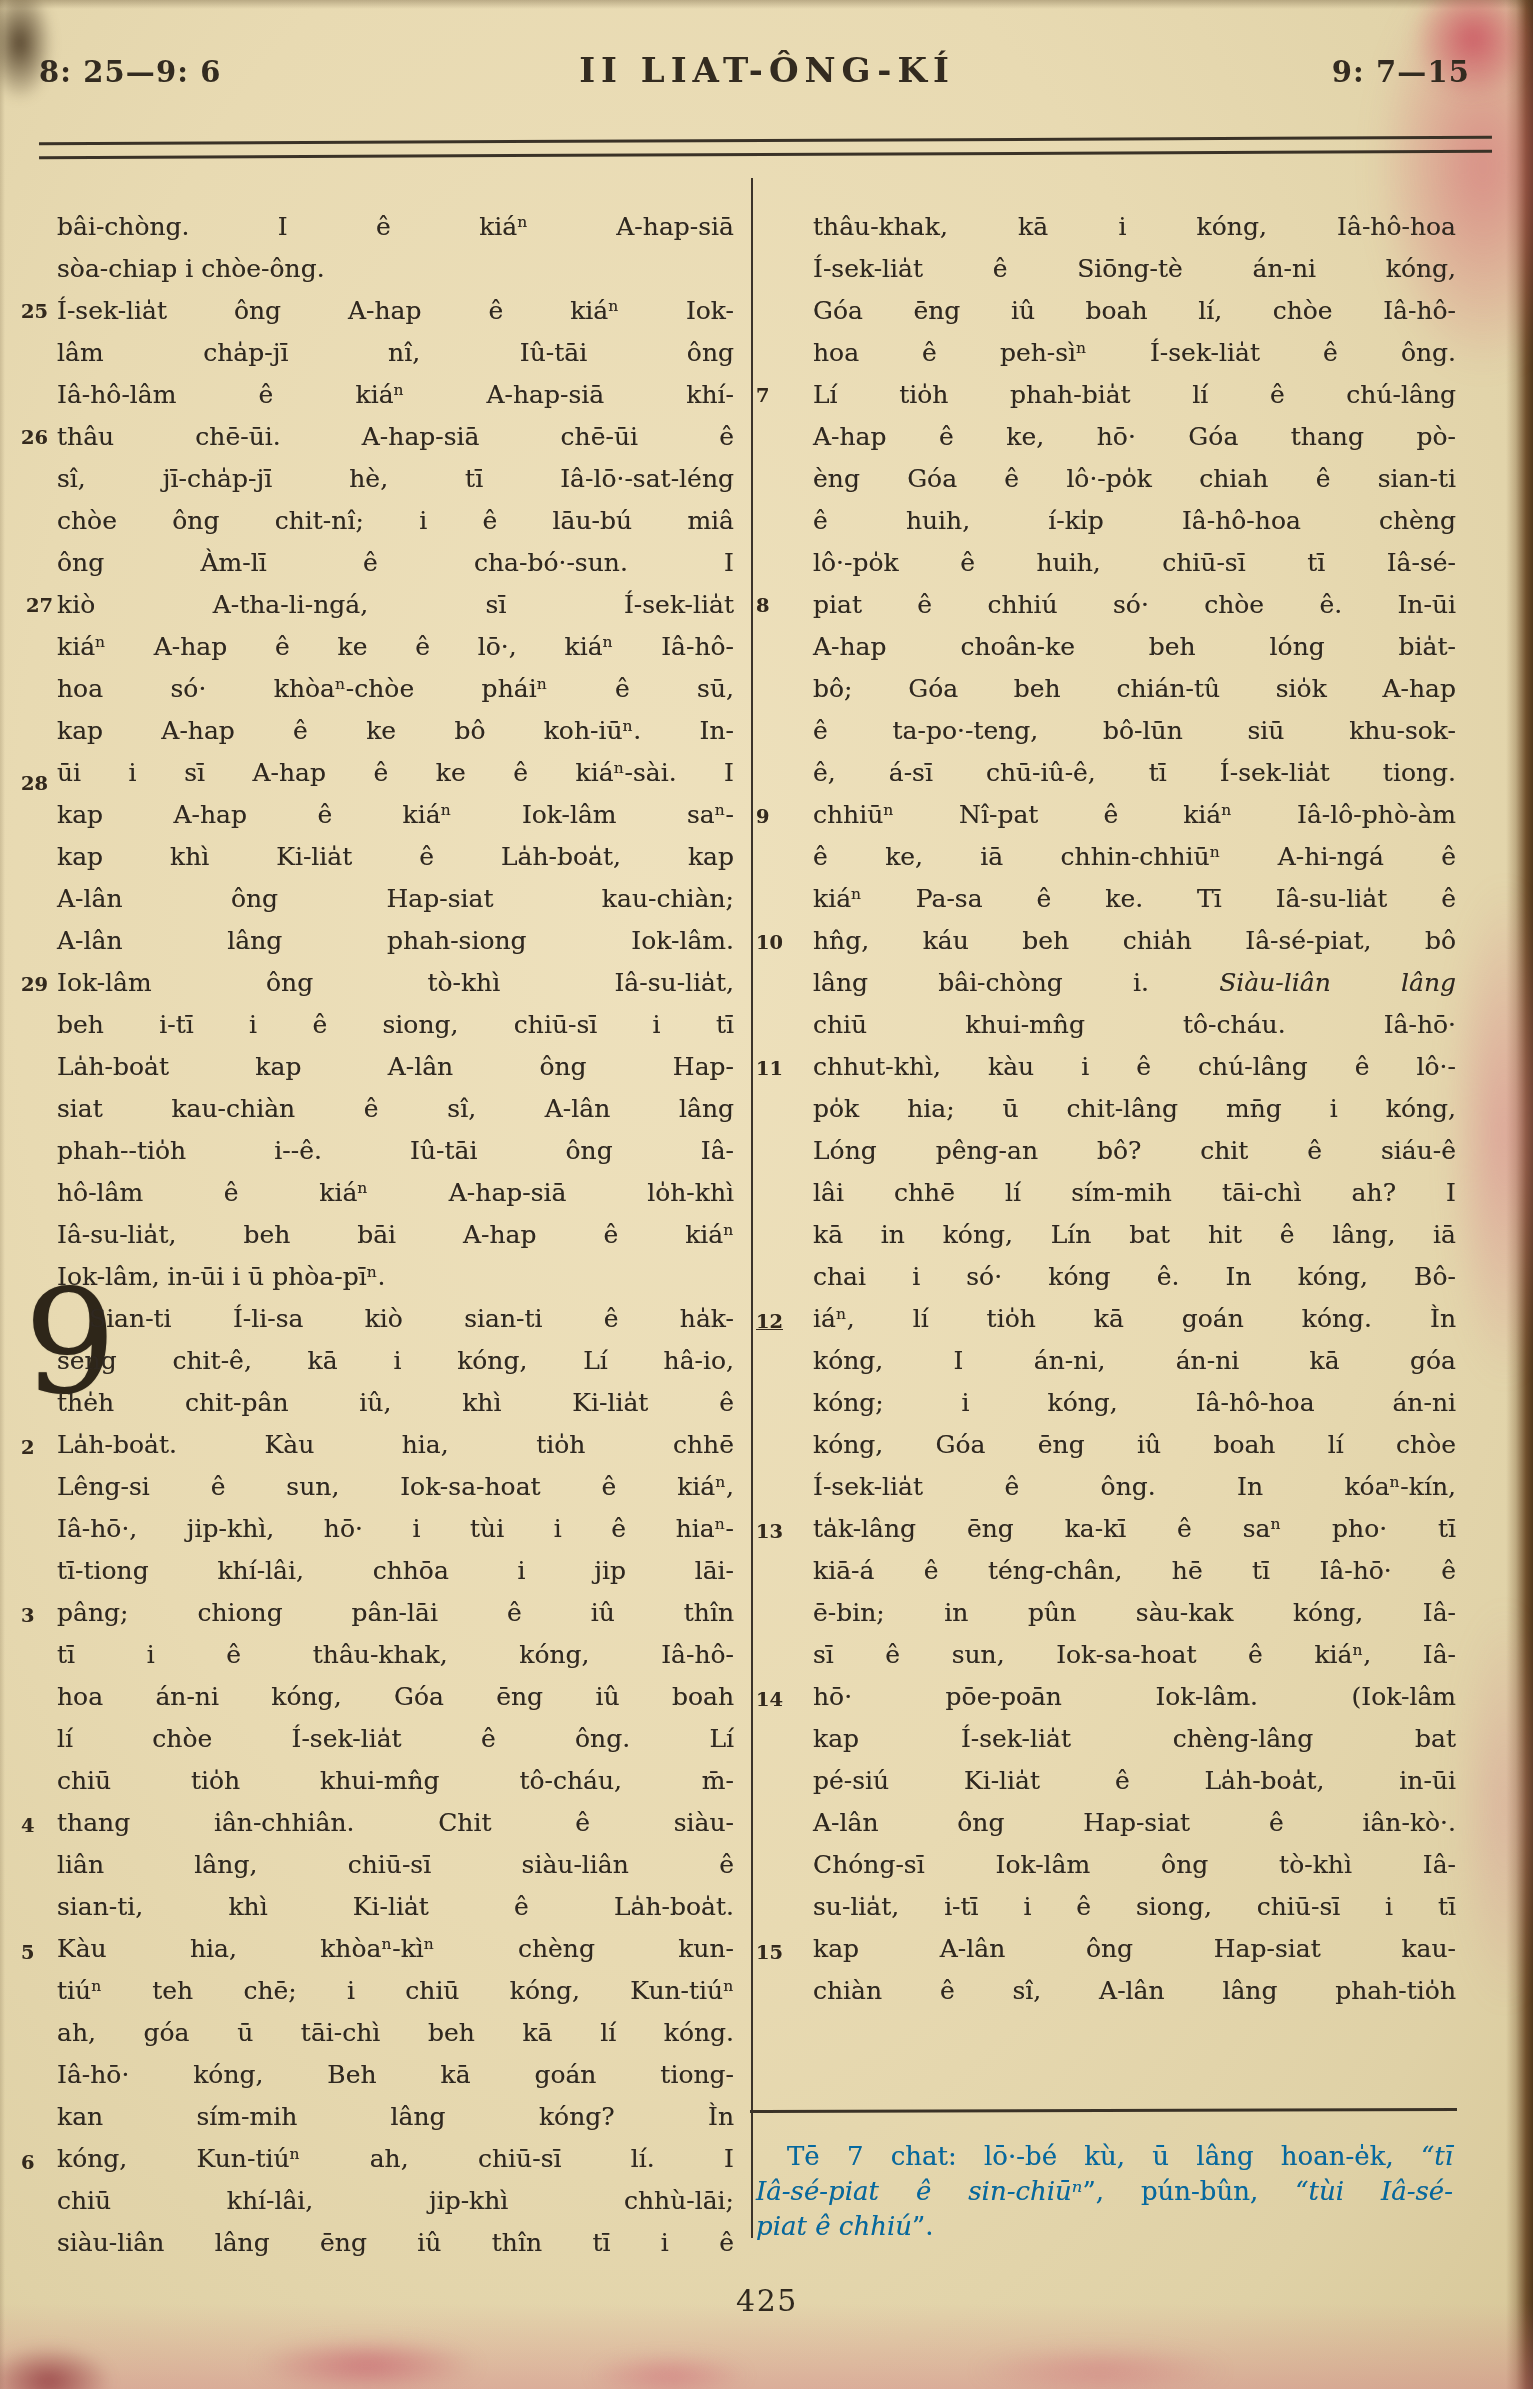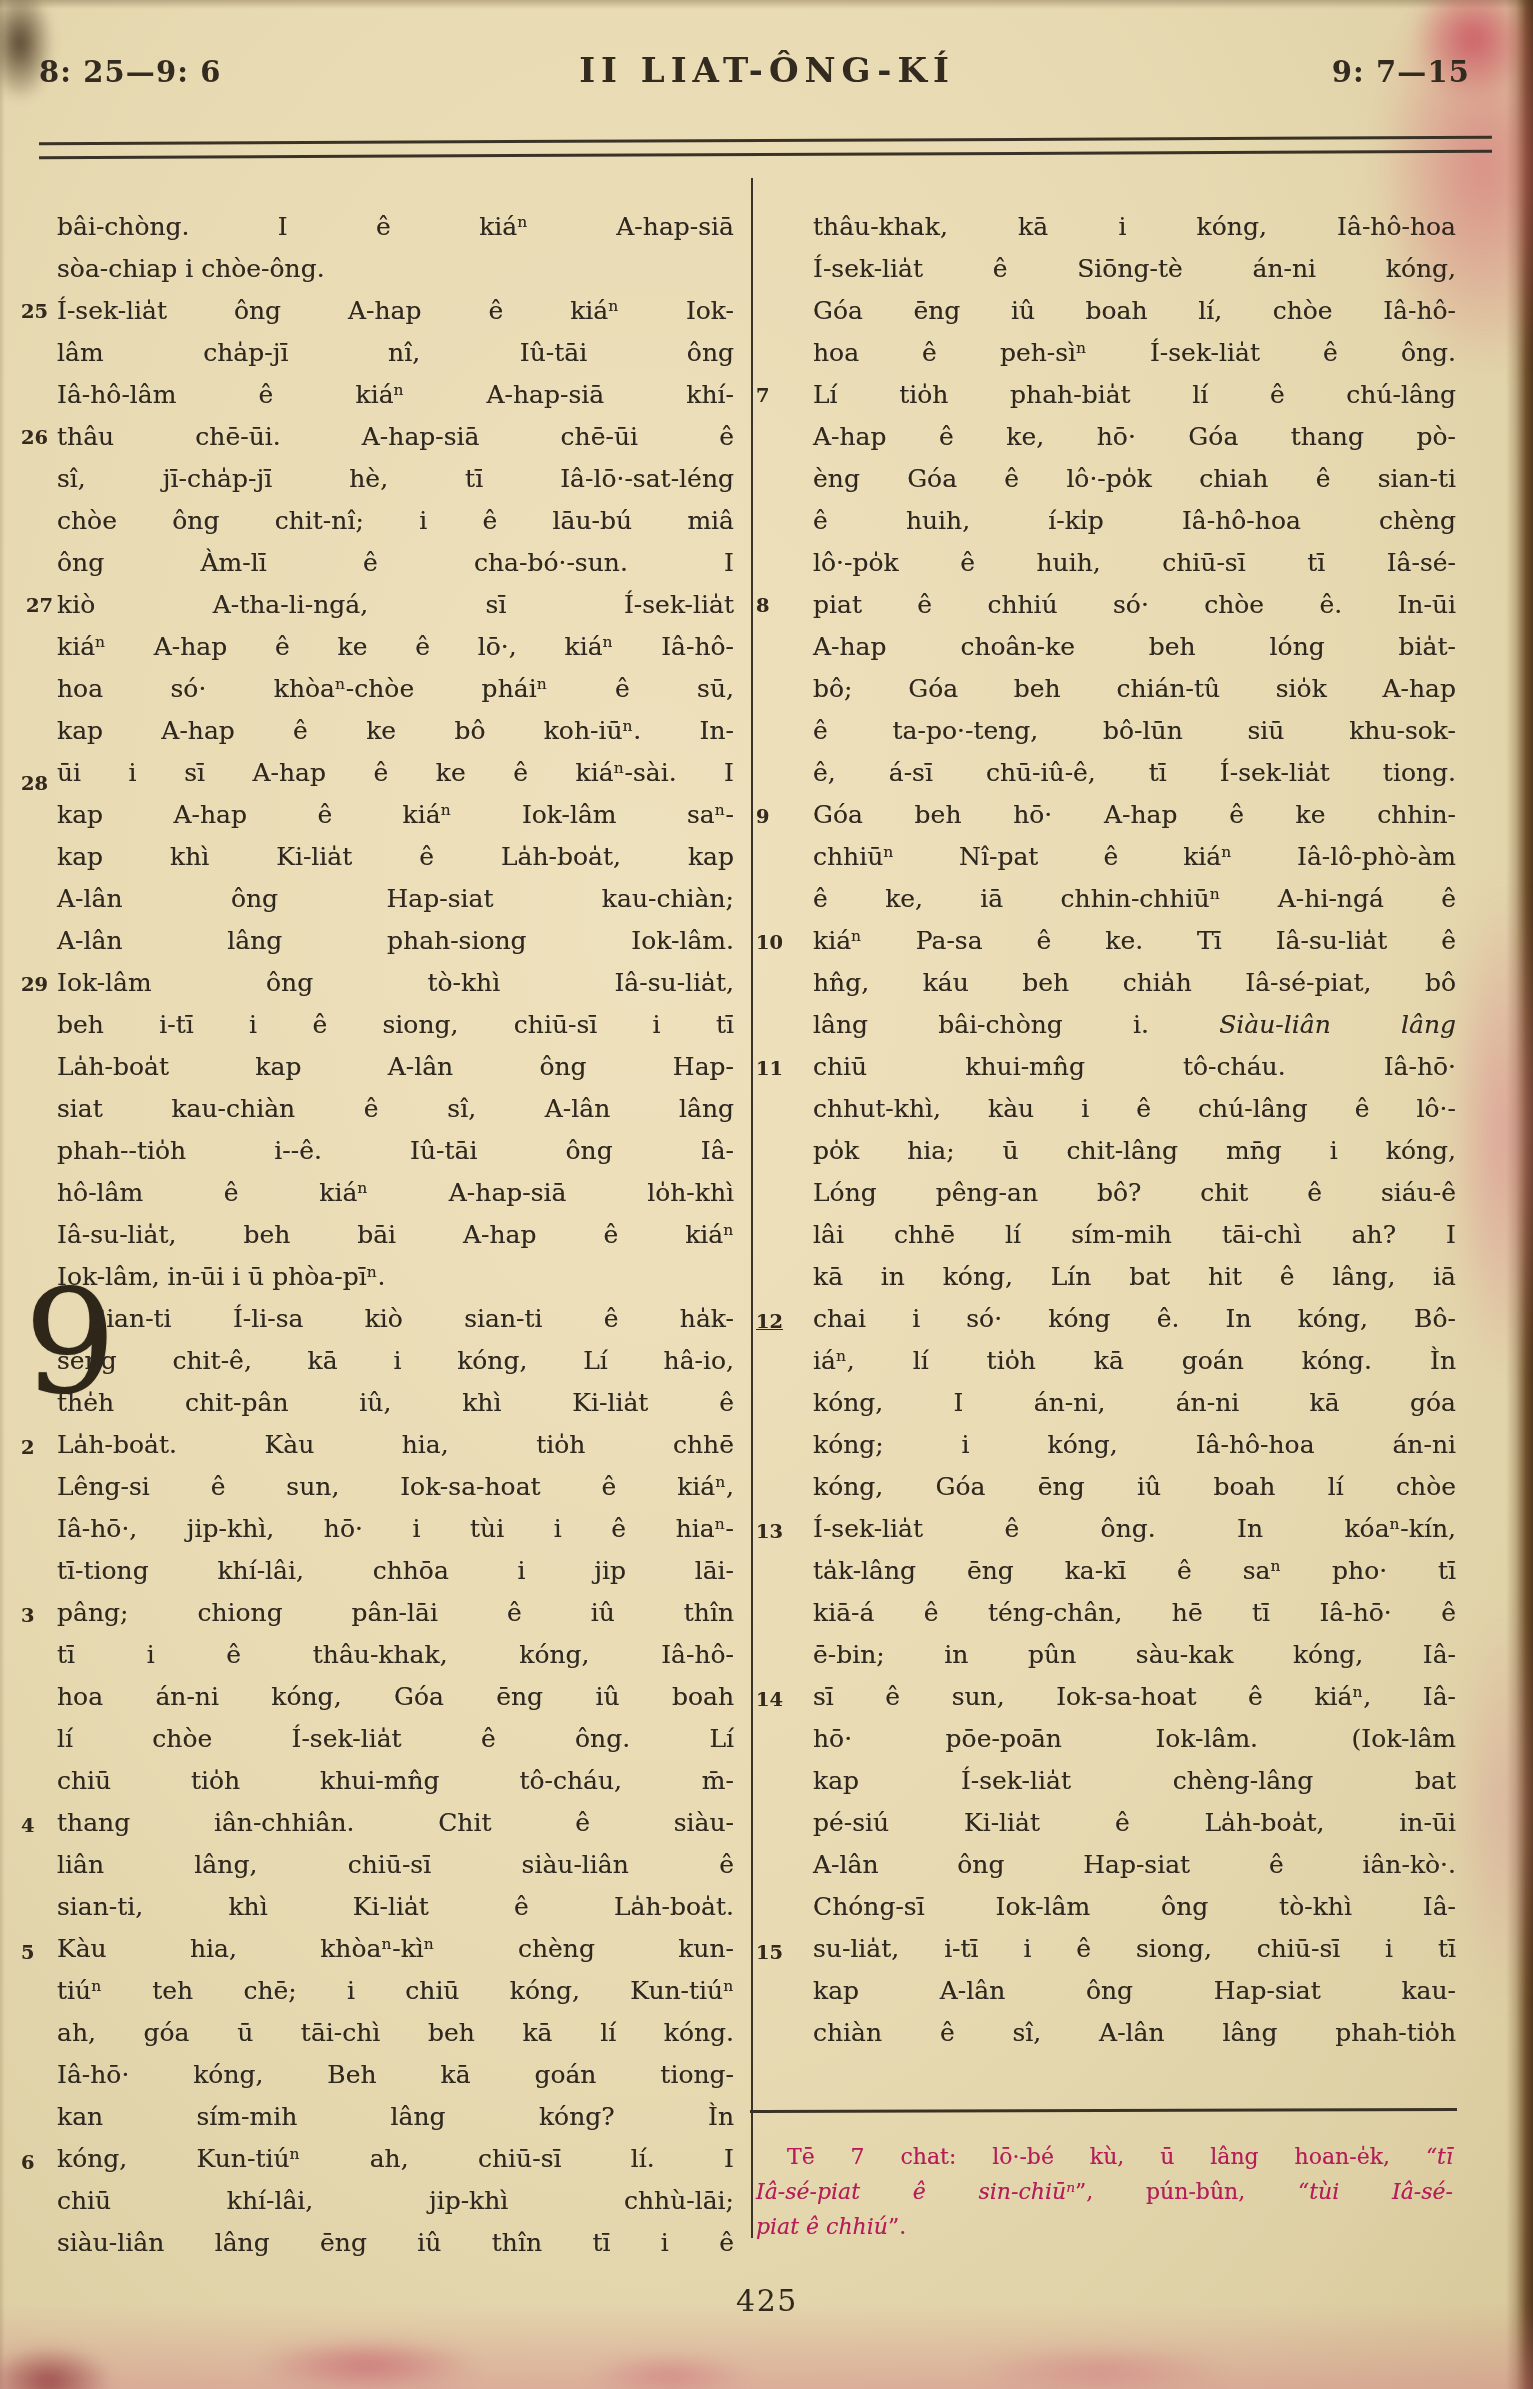--- a/index.html
+++ b/index.html
@@ -180,7 +180,6 @@
     <div class="tl">bô; Góa beh chián-tû sio̍k A-hap</div>
     <div class="tl">ê ta-po·-teng, bô-lūn siū khu-sok-</div>
     <div class="tl">ê, á-sī chū-iû-ê, tī Í-sek-lia̍t tiong.</div>
-    <div class="tl">Góa beh hō· A-hap ê ke chhin-</div>
     <span class="vnum" style="top: 599px;">9</span>
     <div class="tl">chhiūⁿ Nî-pat ê kiáⁿ Iâ-lô-phò-àm</div>
     <div class="tl">ê ke, iā chhin-chhiūⁿ A-hi-ngá ê</div>

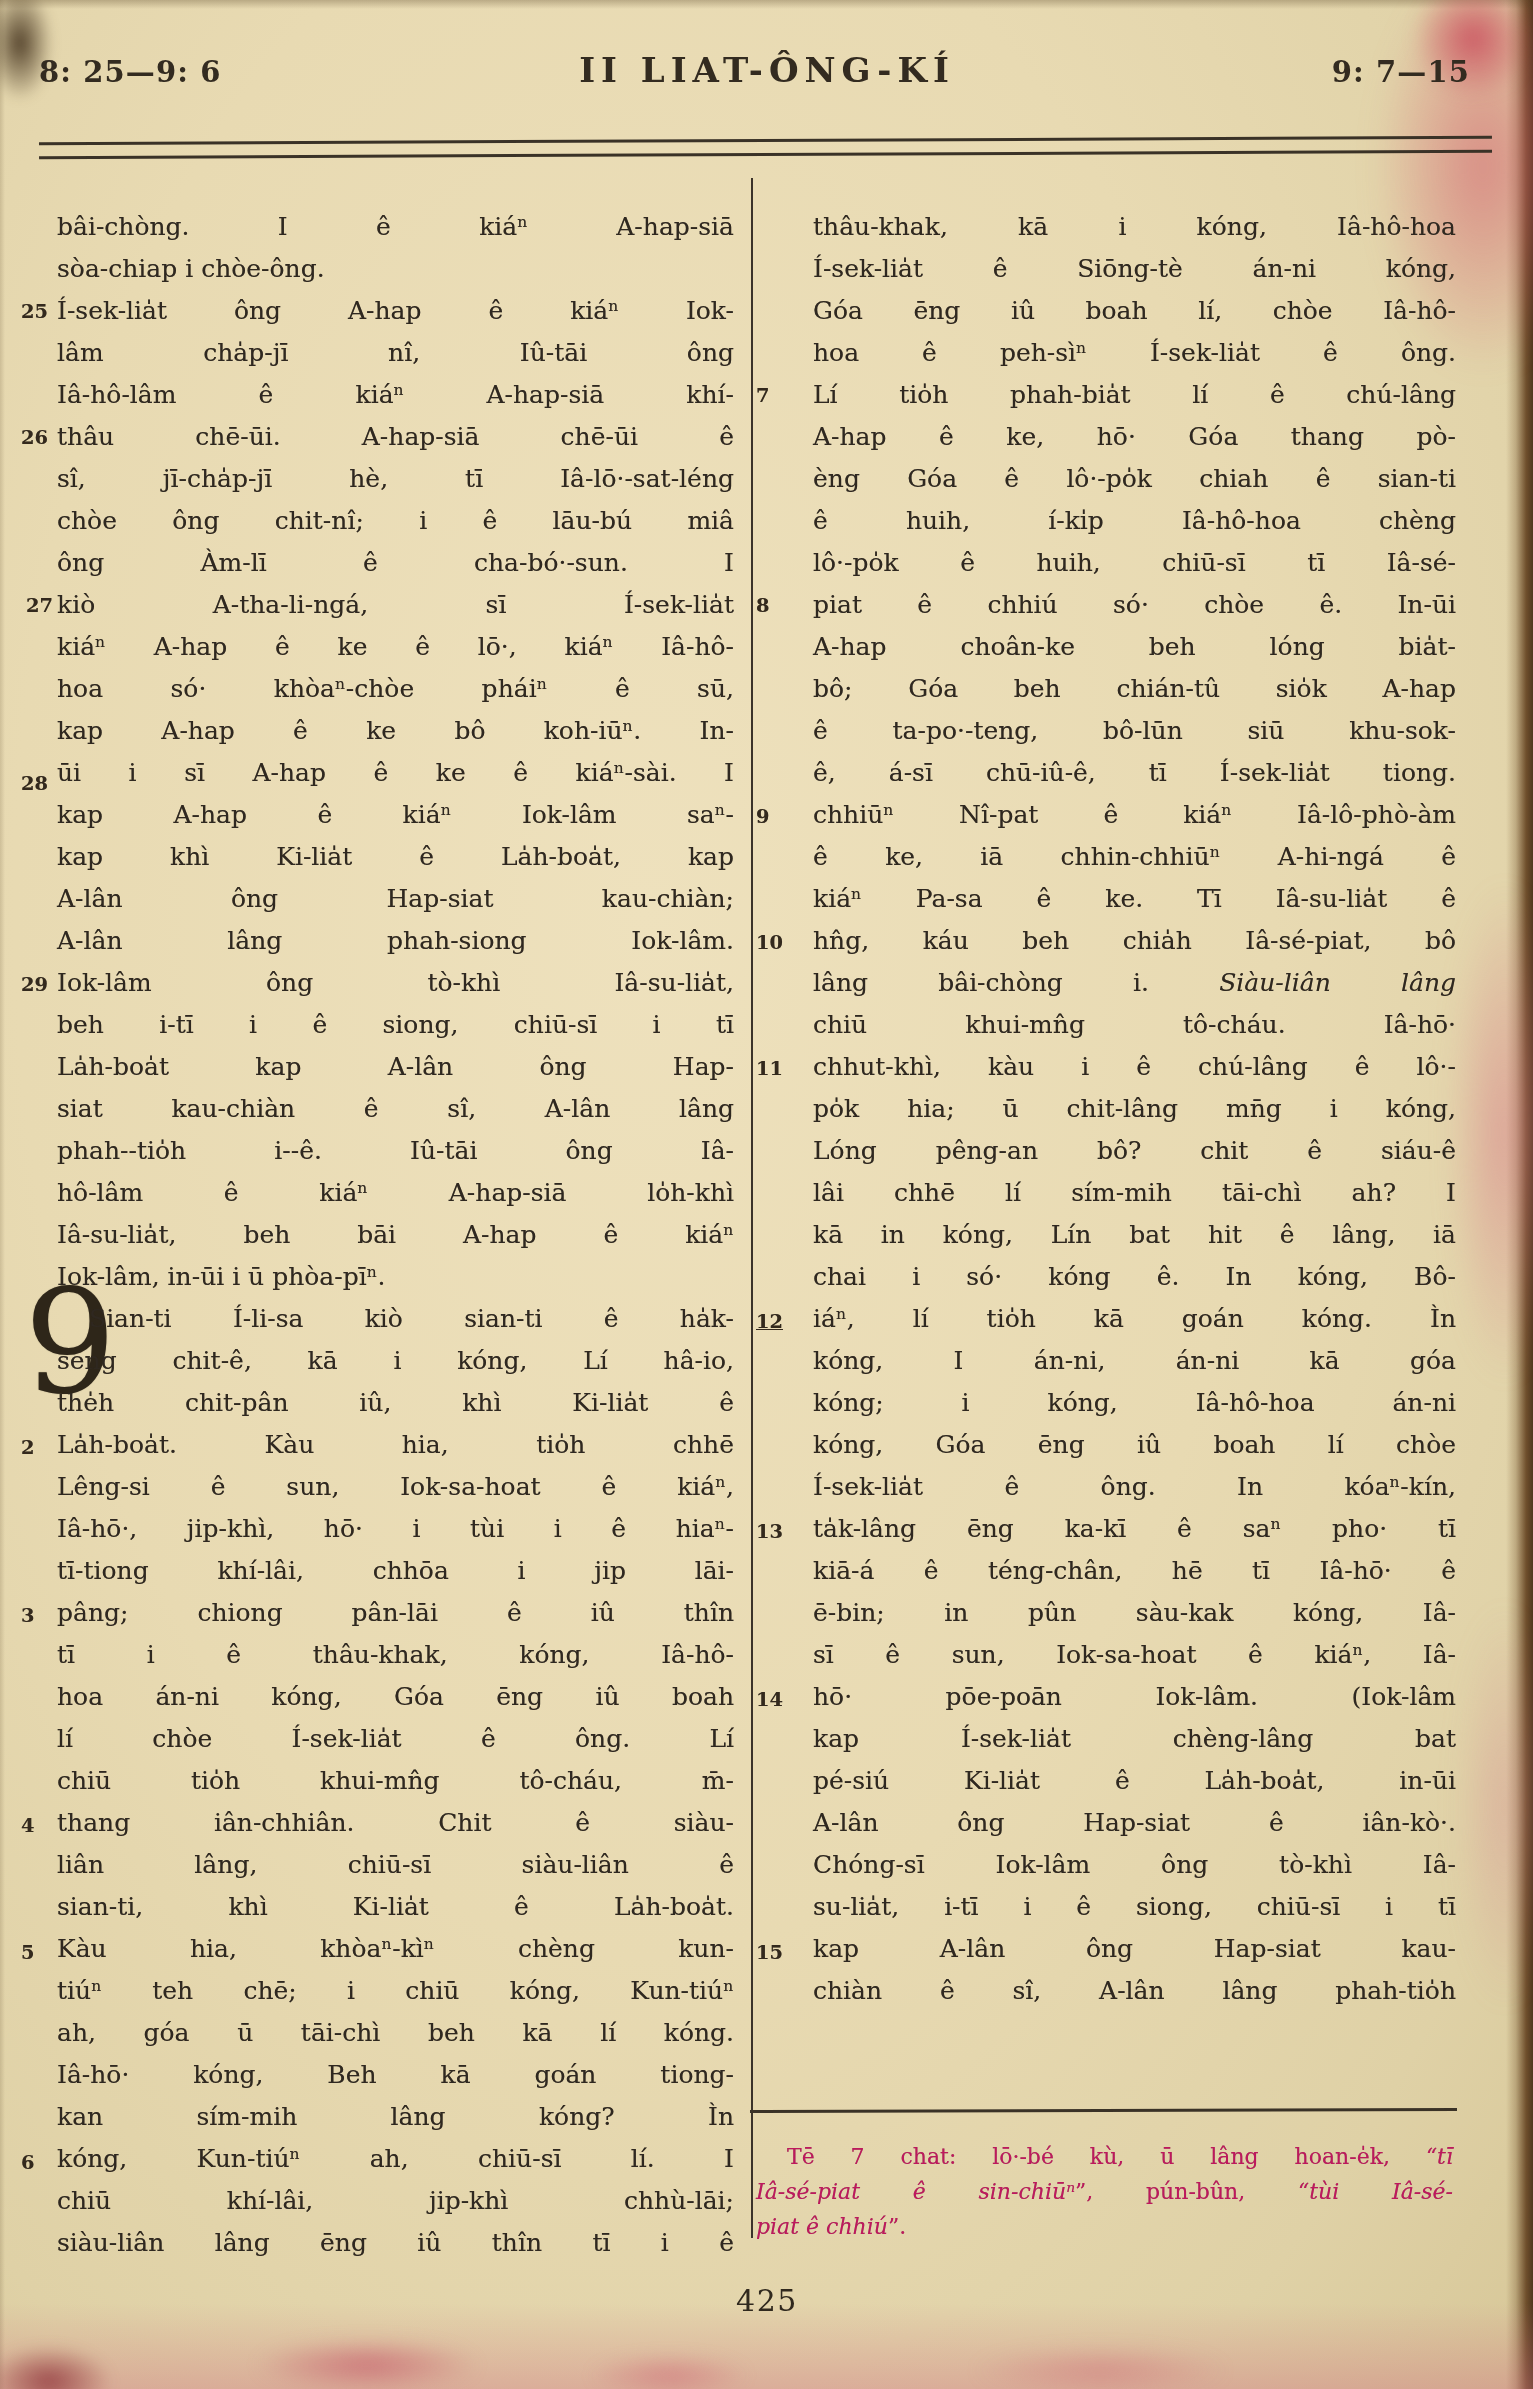--- a/index.html
+++ b/index.html
@@ -45,7 +45,7 @@
   
   #fn-rule{left:750px;top:2109px;width:707px;height:3.2px;background:#3a3227;transform:rotate(-0.15deg);}
   #footnote{left:756px;top:2139px;width:697px;}
-  .fl{font-size:22px;line-height:35px;height:35px;text-align:justify;text-align-last:justify;color:#be185d;
+  .fl{font-size:26px;line-height:35px;height:35px;text-align:justify;text-align-last:justify;color:#0369a1;
       text-shadow:0 0 0.5px rgba(47,40,32,0.4);}
   .fl.end{text-align:right;text-align-last:left;}
   .fl.ind{text-indent:31px;}

